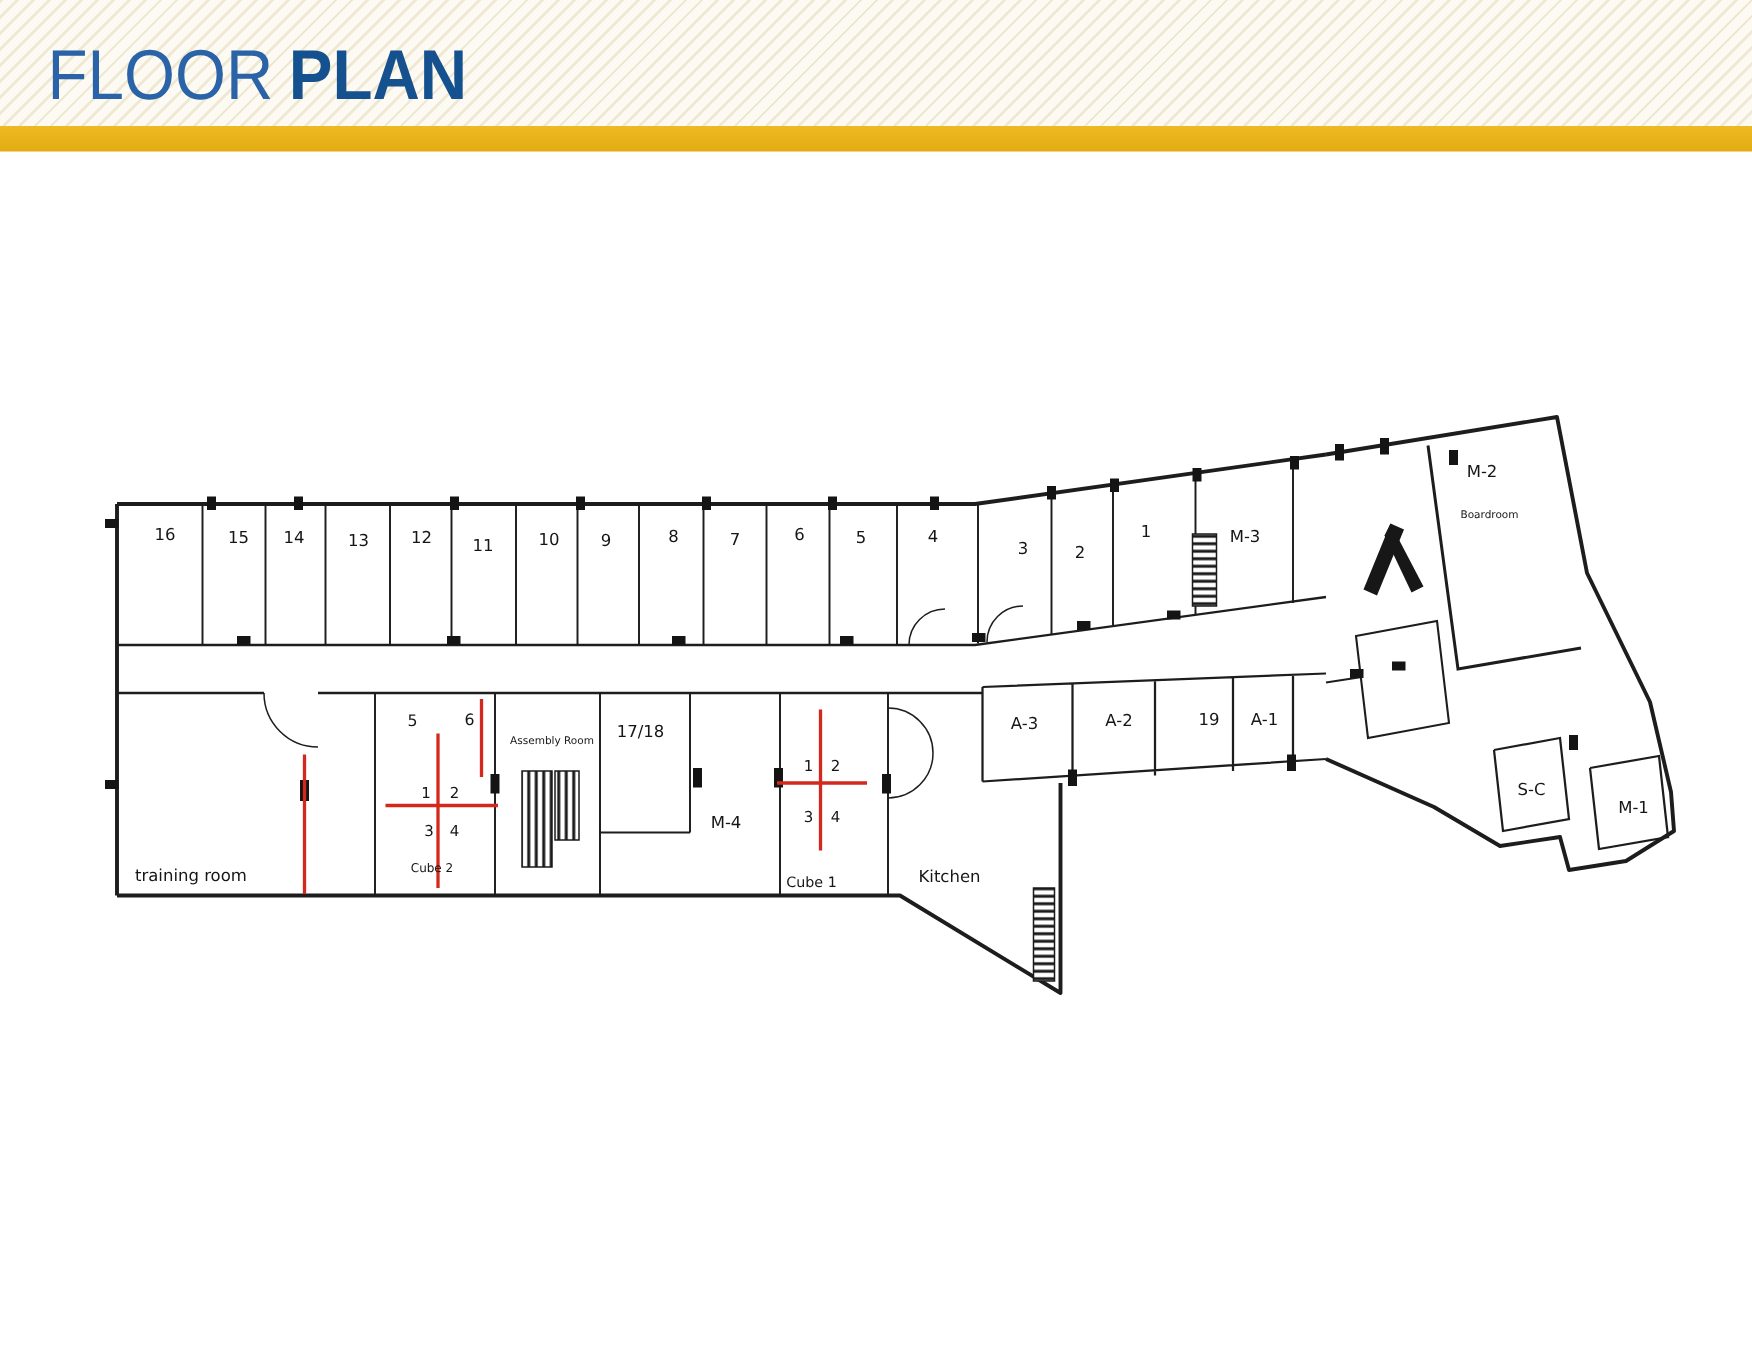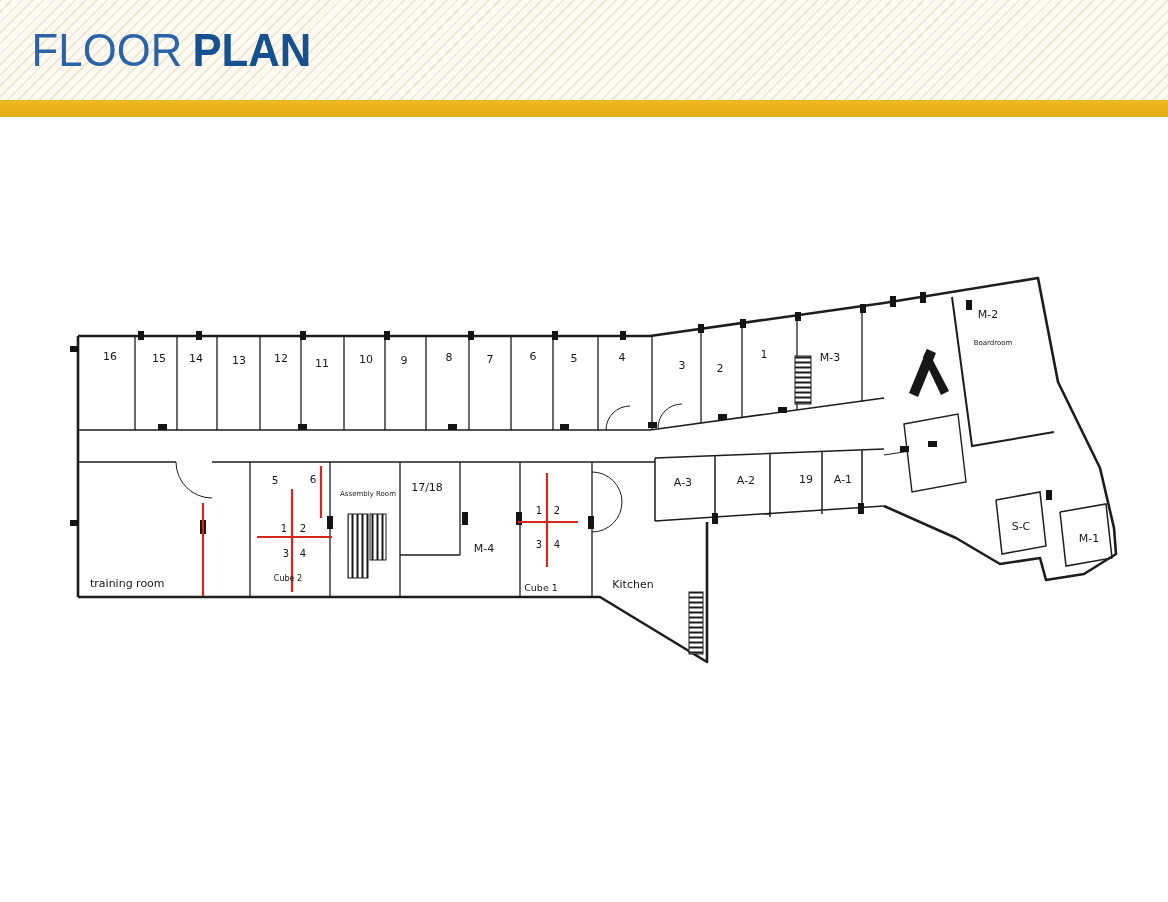--- a/index.html
+++ b/index.html
@@ -7,7 +7,7 @@
   .page{position:relative;width:1168px;height:902px;background:#ffffff;overflow:hidden;}
 
   .masthead{
-    position:relative;z-index:2;height:100px;
+    position:relative;z-index:2;height:84px;
     background:repeating-linear-gradient(135deg,#efe8d2 0 1.8px,#fcfaf2 1.8px 7.5px);
   }
   .title{

